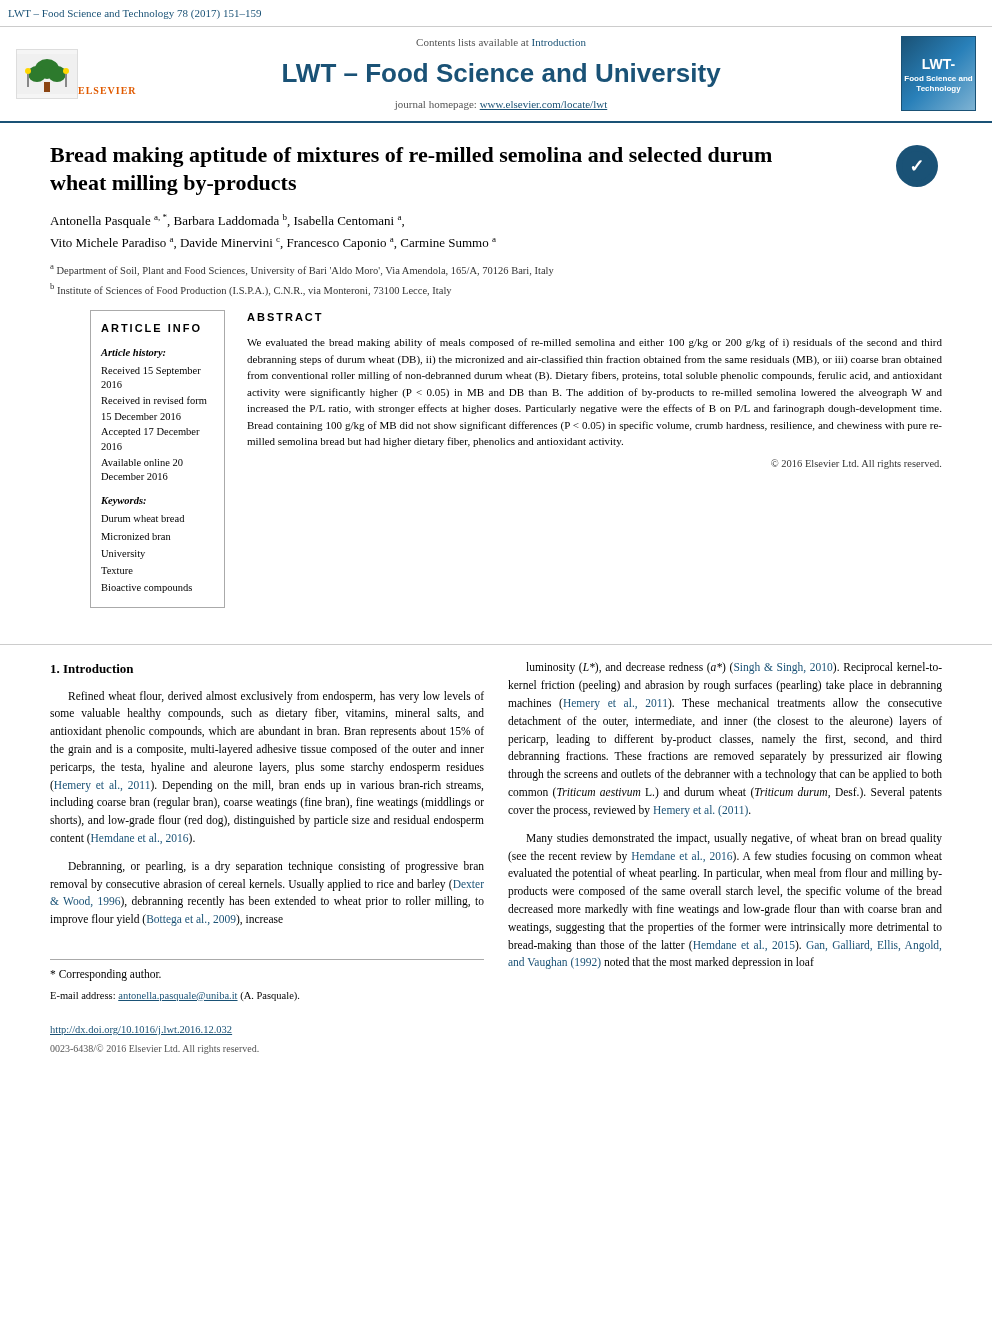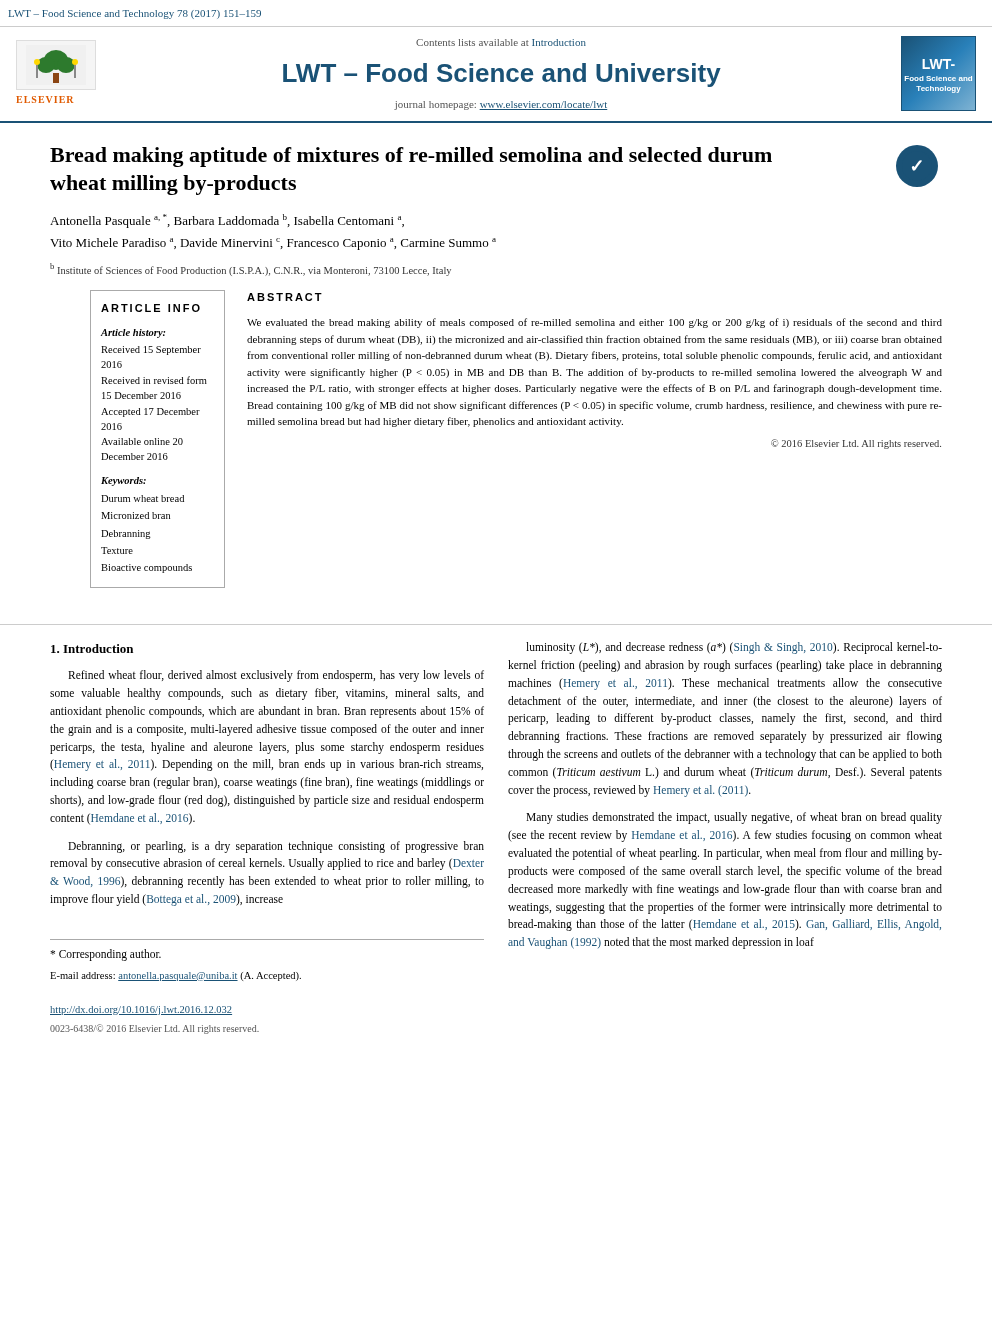--- a/index.html
+++ b/index.html
@@ -32,8 +32,8 @@
     }
     .elsevier-logo {
       display: flex;
-      flex-direction: column;
-      align-items: flex-start;
+      flex-direction: row;
+      align-items: flex-end;
       width: 90px;
       flex-shrink: 0;
     }

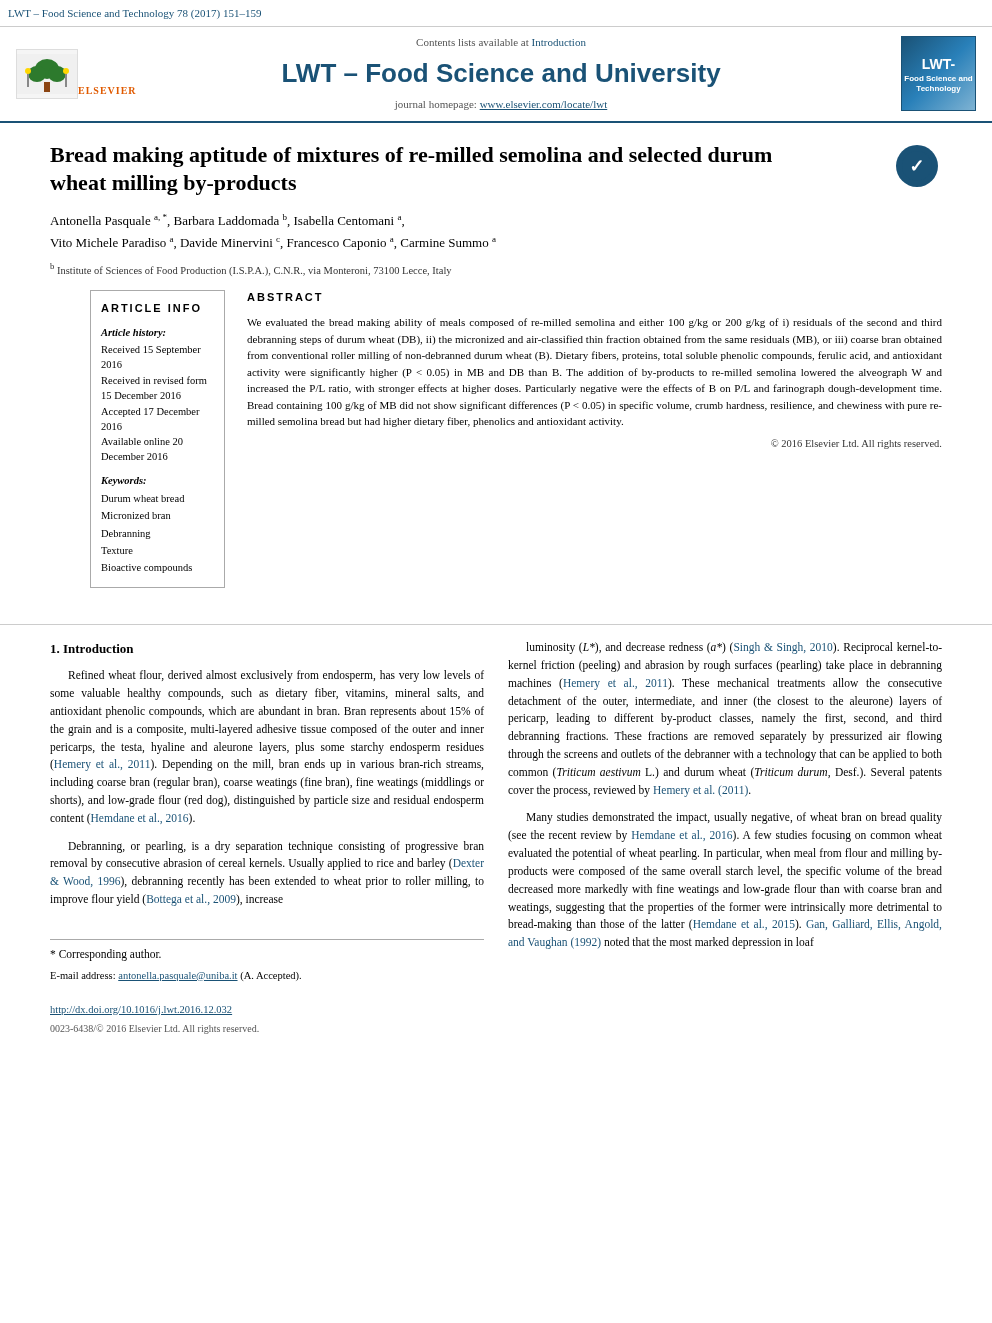--- a/index.html
+++ b/index.html
@@ -354,6 +354,7 @@
   </div>
 
   <div class="affiliations">
+    <div class="affil-line"><sup>a</sup> Department of Soil, Plant and Food Sciences, University of Bari 'Aldo Moro', Via Amendola, 165/A, 70126 Bari, Italy</div>
     <div class="affil-line"><sup>b</sup> Institute of Sciences of Food Production (I.S.P.A.), C.N.R., via Monteroni, 73100 Lecce, Italy</div>
   </div>
 

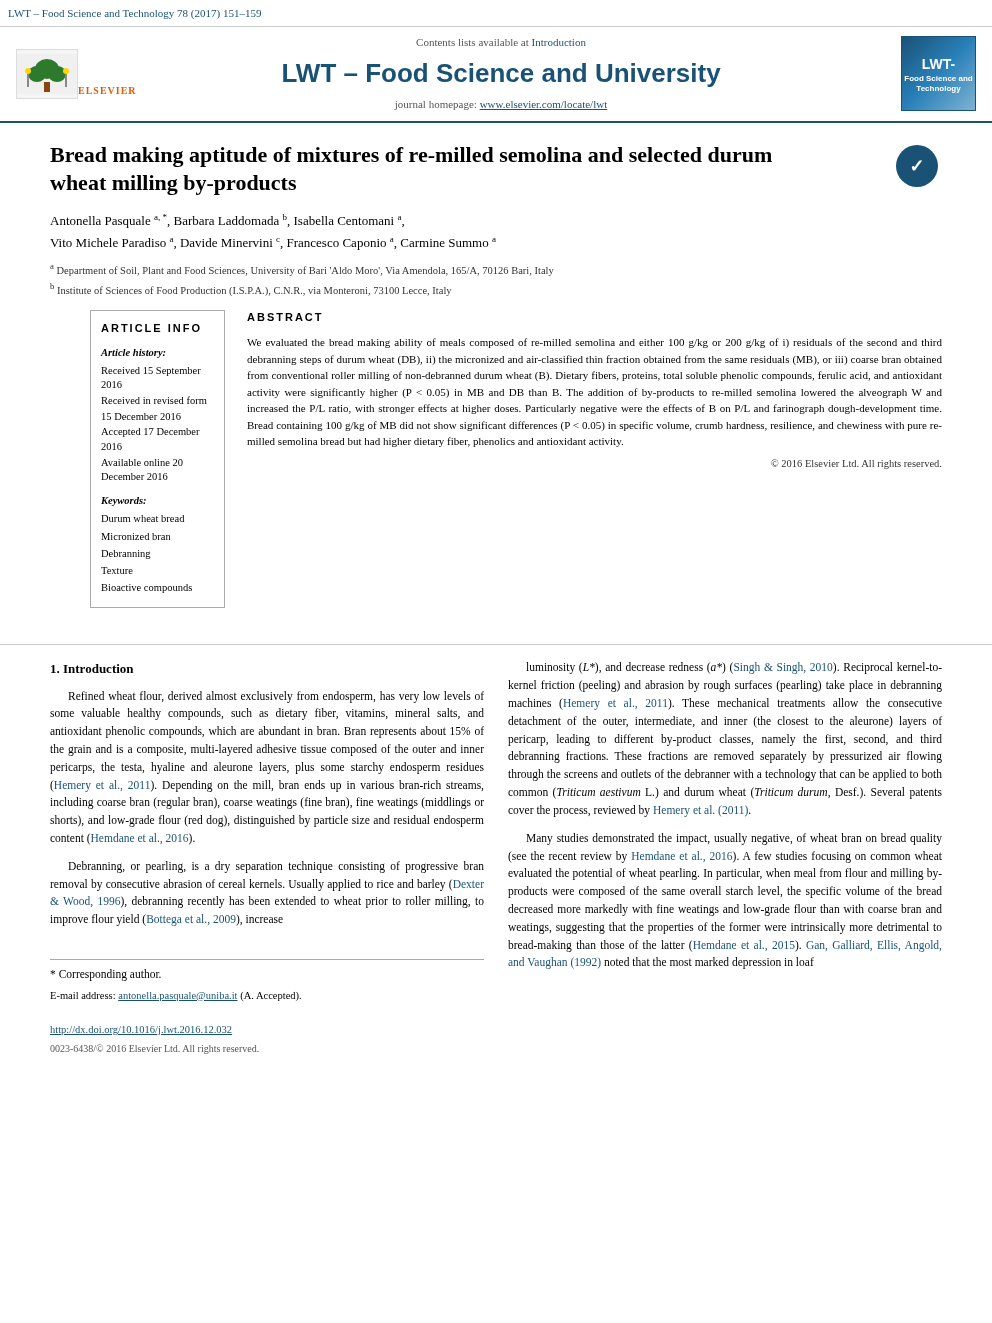--- a/index.html
+++ b/index.html
@@ -374,7 +374,7 @@
           <div class="info-section-title">Keywords:</div>
           <div class="keyword-item">Durum wheat bread</div>
           <div class="keyword-item">Micronized bran</div>
-          <div class="keyword-item">Debranning</div>
+          <div class="keyword-item">University</div>
           <div class="keyword-item">Texture</div>
           <div class="keyword-item">Bioactive compounds</div>
         </div>

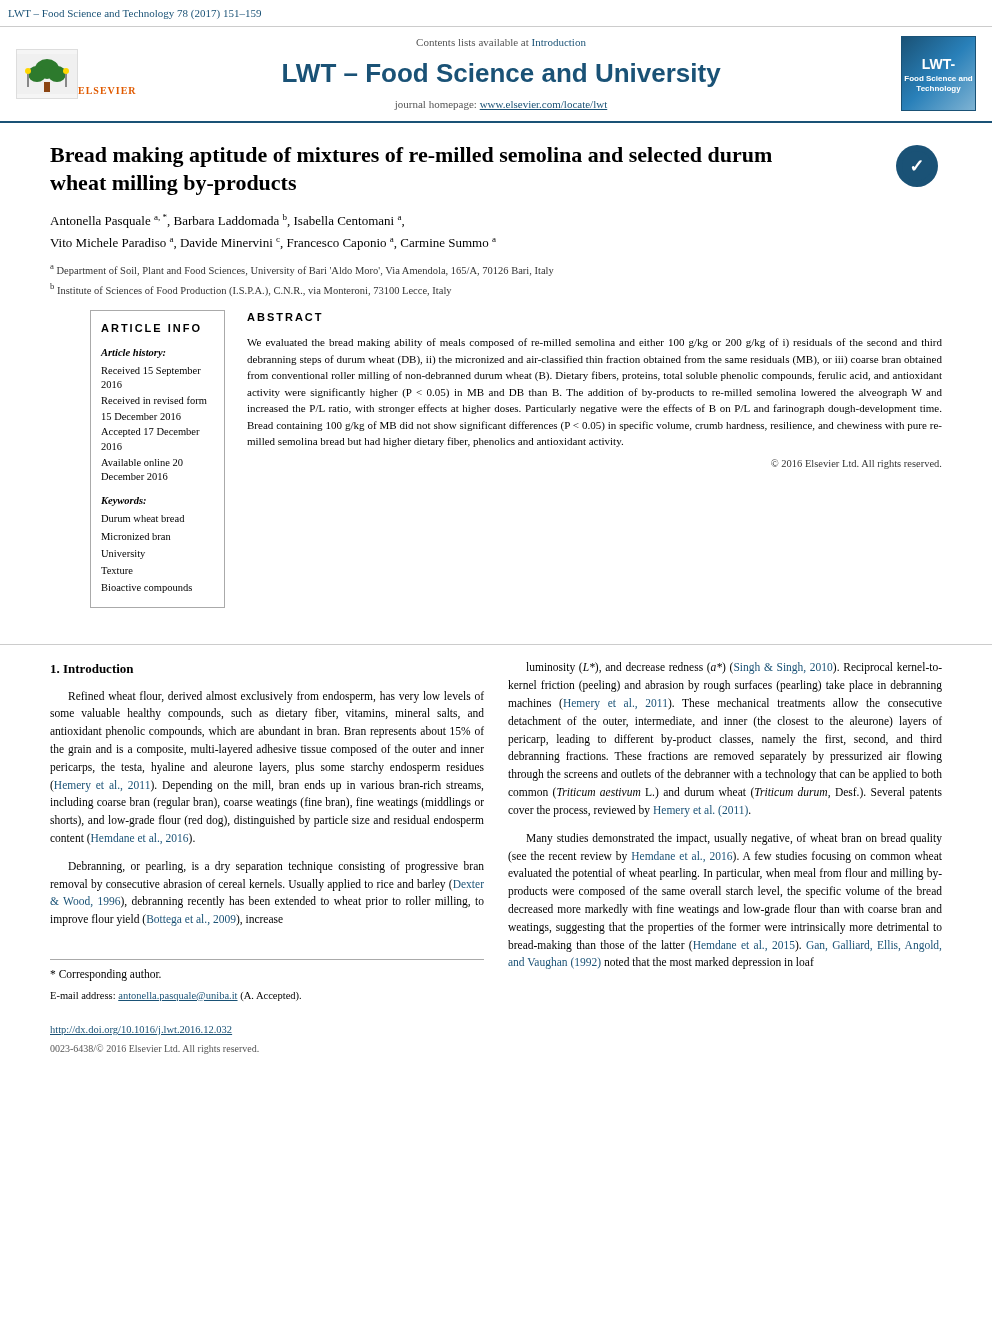--- a/index.html
+++ b/index.html
@@ -412,7 +412,7 @@
       <div style="font-size:10.5px;">
         <span>E-mail address:</span>
         <a href="#" style="color:#1a5276;">antonella.pasquale@uniba.it</a>
-        <span>(A. Accepted).</span>
+        <span>(A. Pasquale).</span>
       </div>
       <a href="#" class="doi-link">http://dx.doi.org/10.1016/j.lwt.2016.12.032</a>
       <div class="issn-line">0023-6438/© 2016 Elsevier Ltd. All rights reserved.</div>

